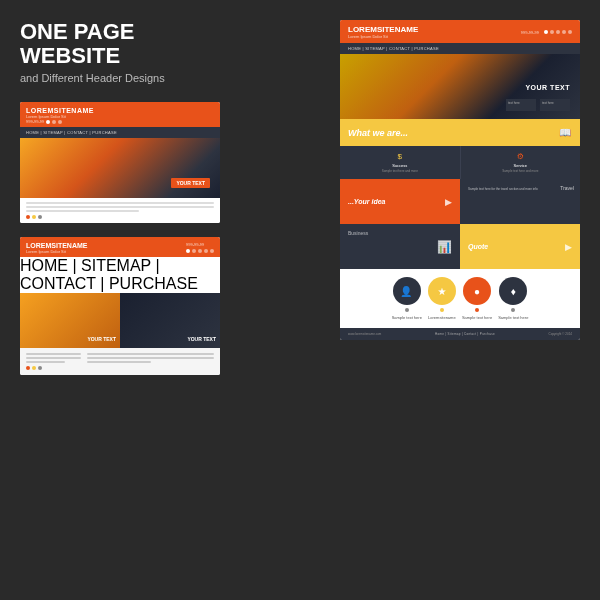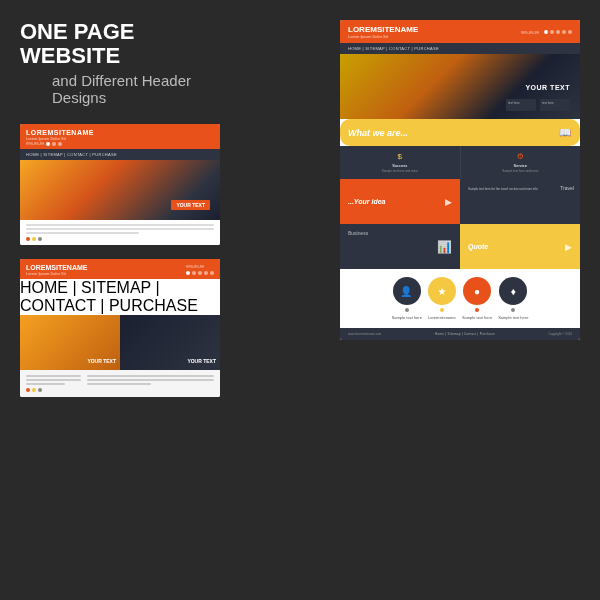--- a/index.html
+++ b/index.html
@@ -32,9 +32,8 @@
     }
     .title-block p {
       color: #bbb;
-      font-size: 15px;
+      font-size: 11px;
       margin-top: 4px;
-      margin-left: 32px;
     }
 
     

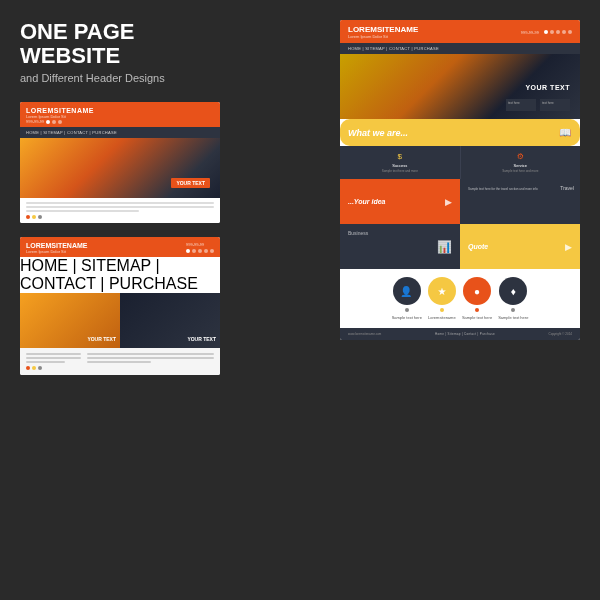--- a/index.html
+++ b/index.html
@@ -197,7 +197,6 @@
       display: flex;
       justify-content: space-between;
       align-items: flex-end;
-      border-radius: 10px;
     }
     .section-yellow .section-title {
       color: #fff;

